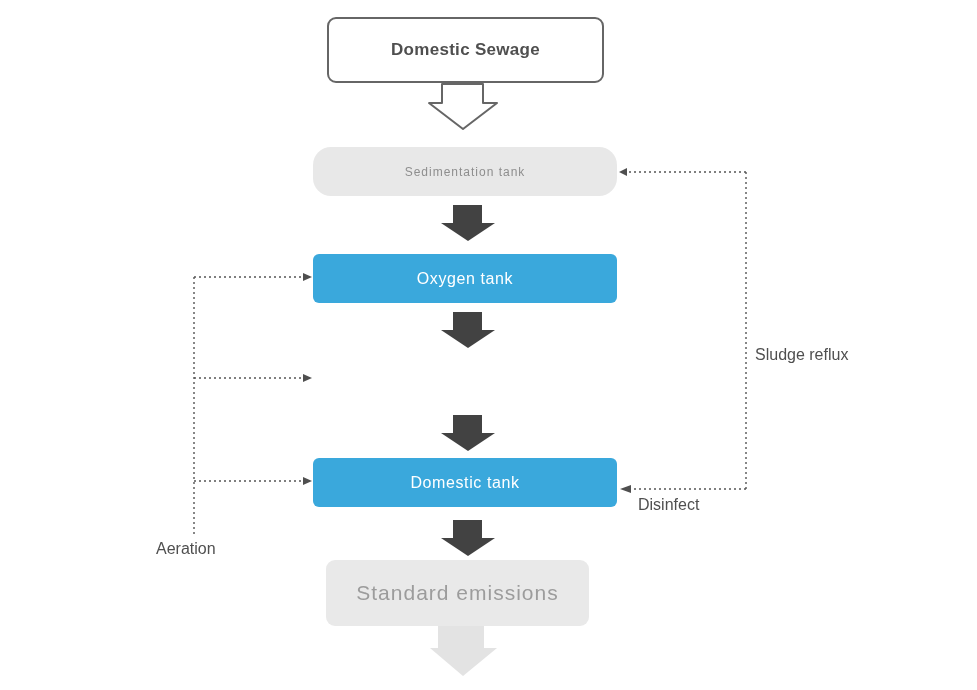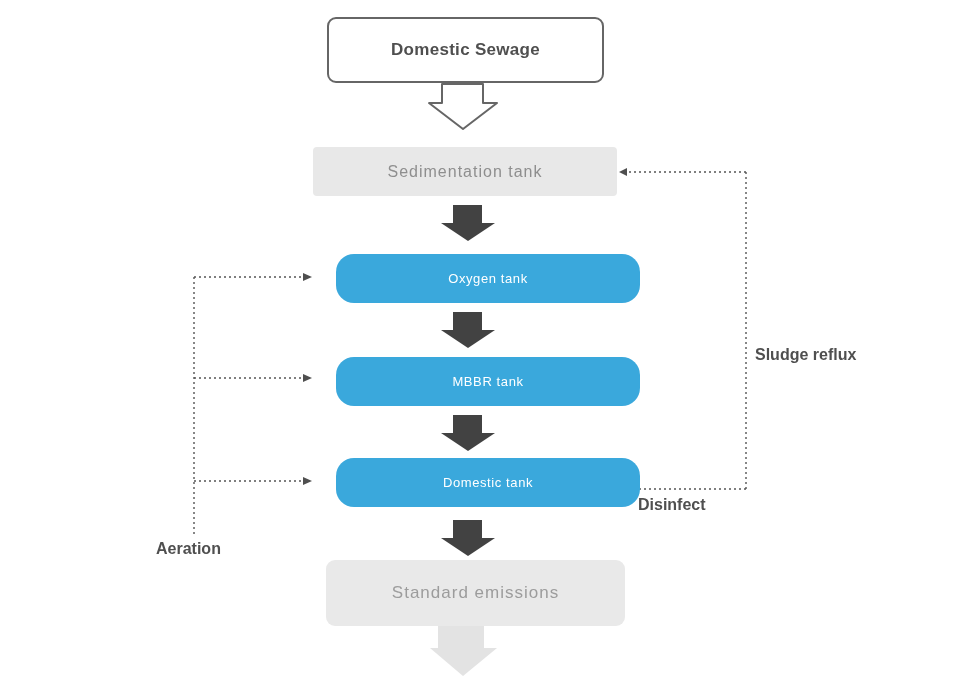--- a/index.html
+++ b/index.html
@@ -80,9 +80,9 @@
   }
   .node-gray {
     background: var(--box-gray, #E8E8E8);
-    border-radius: 4px;
+    border-radius: 18px;
     color: var(--gray-text, #8E8E8E);
-    font-size: 16px;
+    font-size: 12px;
     letter-spacing: 1px;
   }
   .node-sedimentation { left: 313px; top: 147px; width: 304px; height: 49px; }

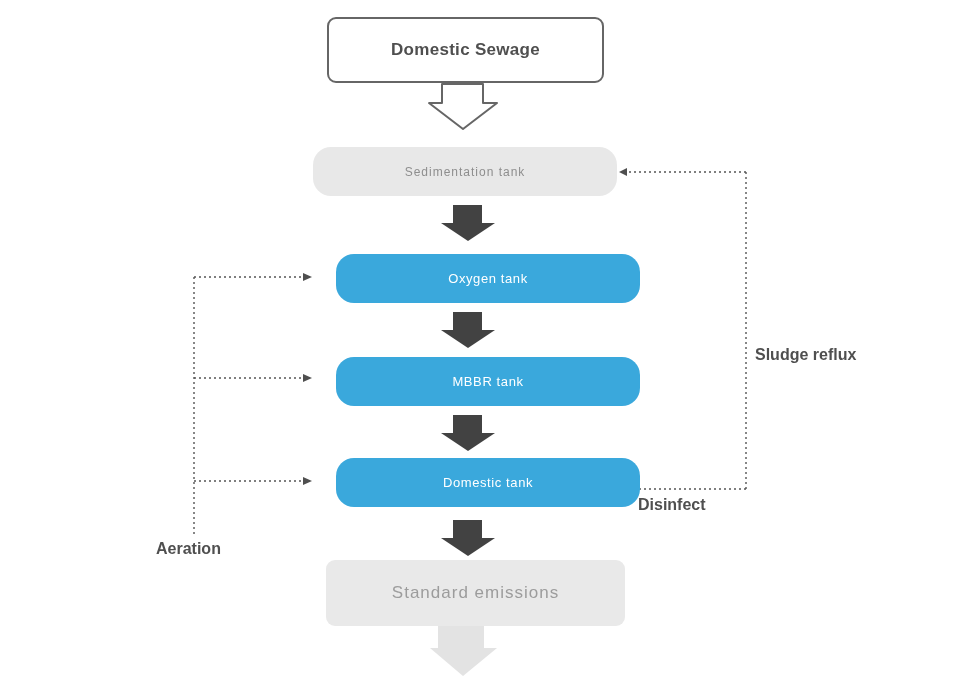--- a/index.html
+++ b/index.html
@@ -88,11 +88,10 @@
   .node-sedimentation { left: 313px; top: 147px; width: 304px; height: 49px; }
   .node-blue {
     background: var(--accent-blue, #3AA8DC);
-    border-radius: 18px;
+    border-radius: 6px;
     color: var(--white, #fff);
-    font-size: 13px;
+    font-size: 16px;
     letter-spacing: 0.6px;
-    margin-left: 23px;
   }
   .node-oxygen  { left: 313px; top: 254px; width: 304px; height: 49px; }
   .node-mbbr    { left: 313px; top: 357px; width: 304px; height: 49px; }

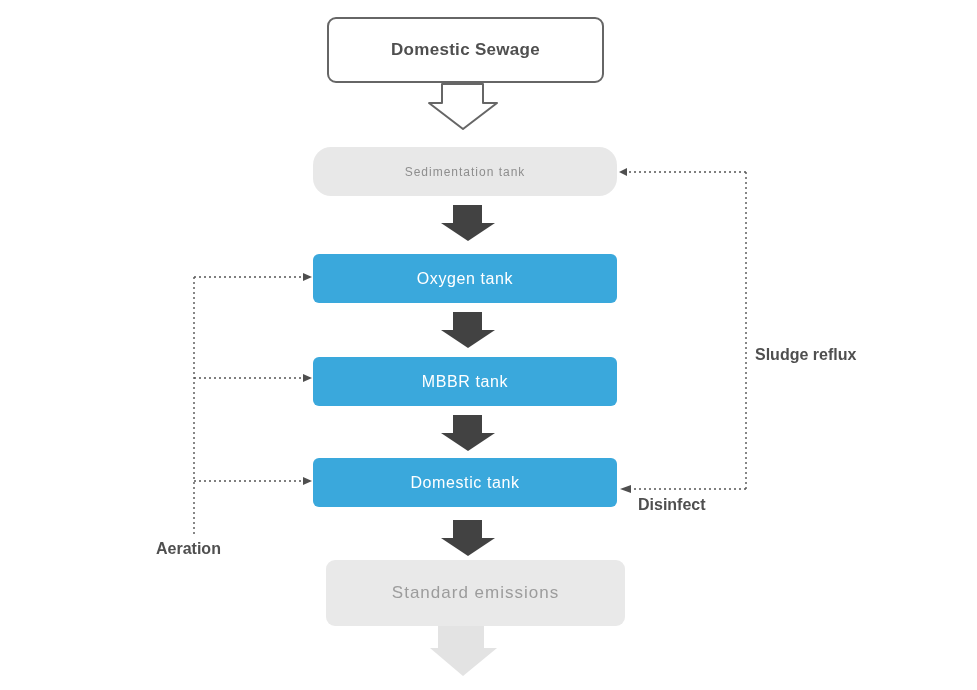--- a/index.html
+++ b/index.html
@@ -108,7 +108,7 @@
     position: absolute;
     color: var(--label-dark, #4F4F4F);
     font-size: 16px;
-    font-weight: bold;
+    font-weight: normal;
     white-space: nowrap;
   }
   .label-aeration      { left: 156px; top: 540px; text-align: right; }

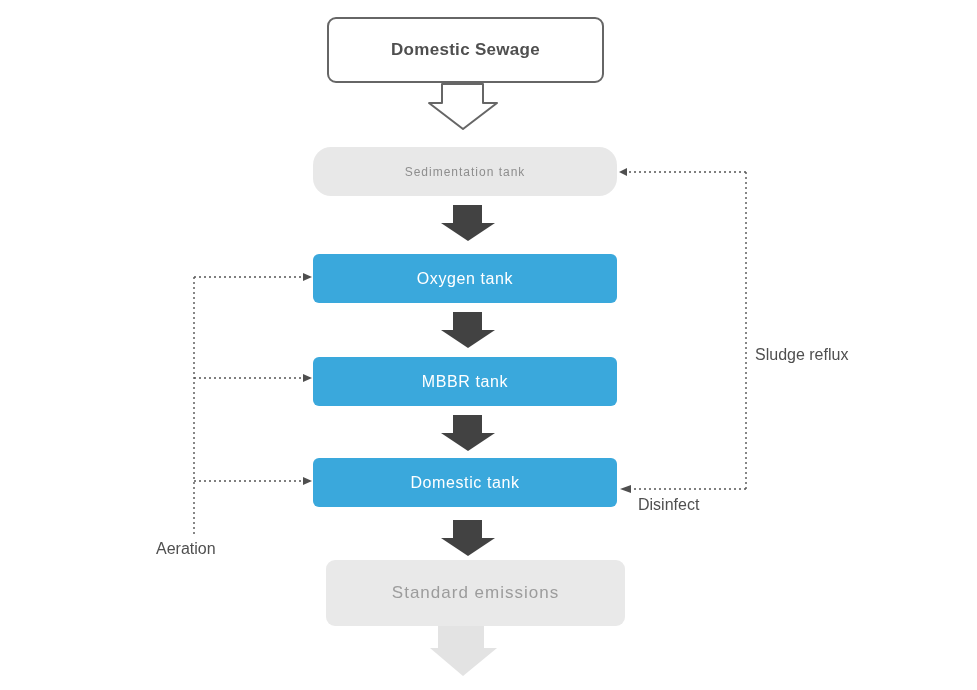--- a/index.html
+++ b/index.html
@@ -158,9 +158,6 @@
     <span>Oxygen tank</span>
   </div>
 
-  <div class="node node-blue node-mbbr">
-    <span>MBBR tank</span>
-  </div>
 
   <div class="node node-blue node-clarity">
     <span>Domestic tank</span>

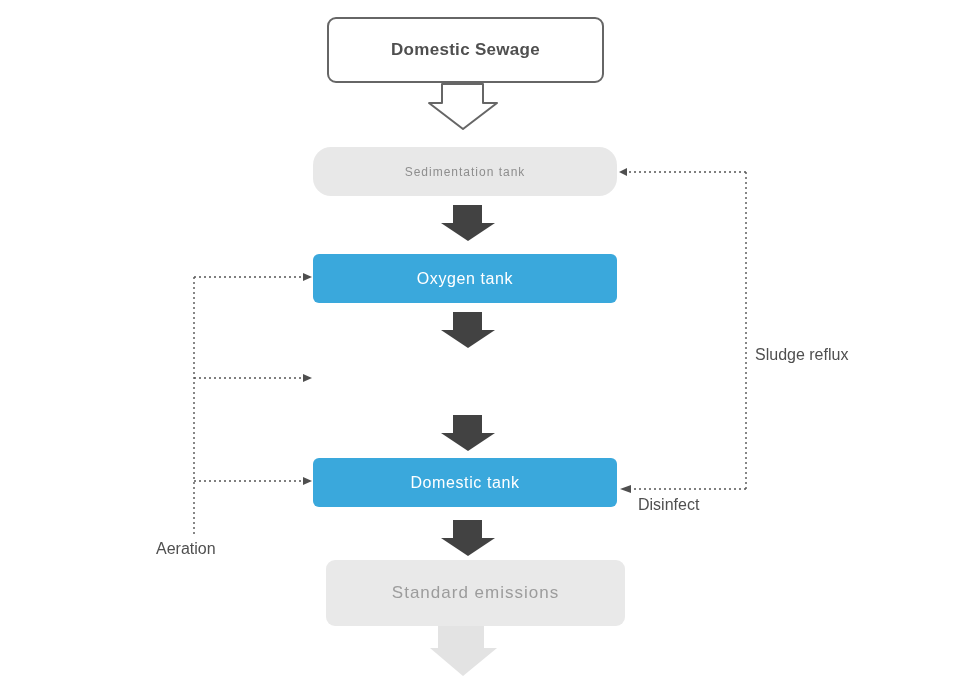--- a/index.html
+++ b/index.html
@@ -97,11 +97,11 @@
   .node-mbbr    { left: 313px; top: 357px; width: 304px; height: 49px; }
   .node-clarity { left: 313px; top: 458px; width: 304px; height: 49px; }
   .node-end {
-    left: 326px; top: 560px; width: 299px; height: 66px;
+    left: 326px; top: 560px; width: 263px; height: 66px;
     background: var(--box-gray-light, #E9E9E9);
     border-radius: 9px;
     color: #9C9C9C;
-    font-size: 17px;
+    font-size: 21px;
     letter-spacing: 1px;
   }
   .flow-label {

